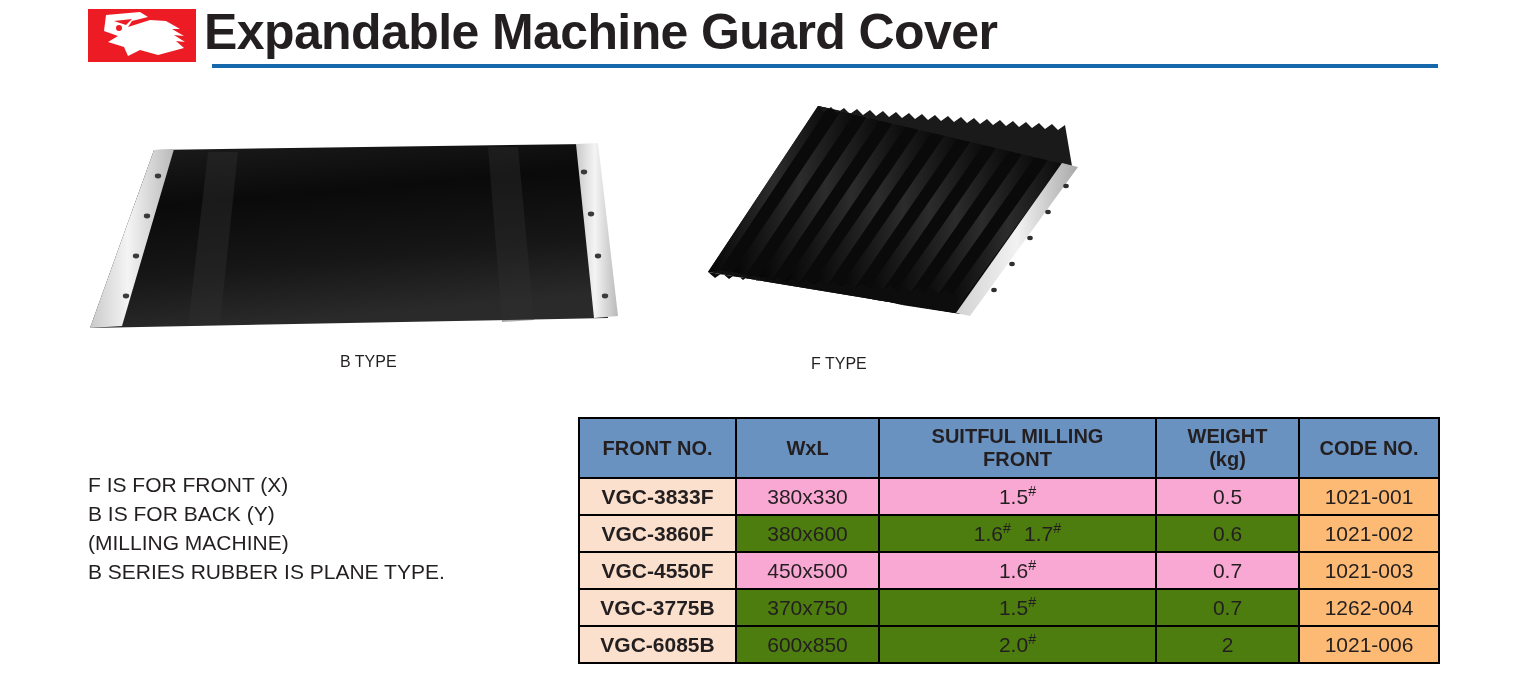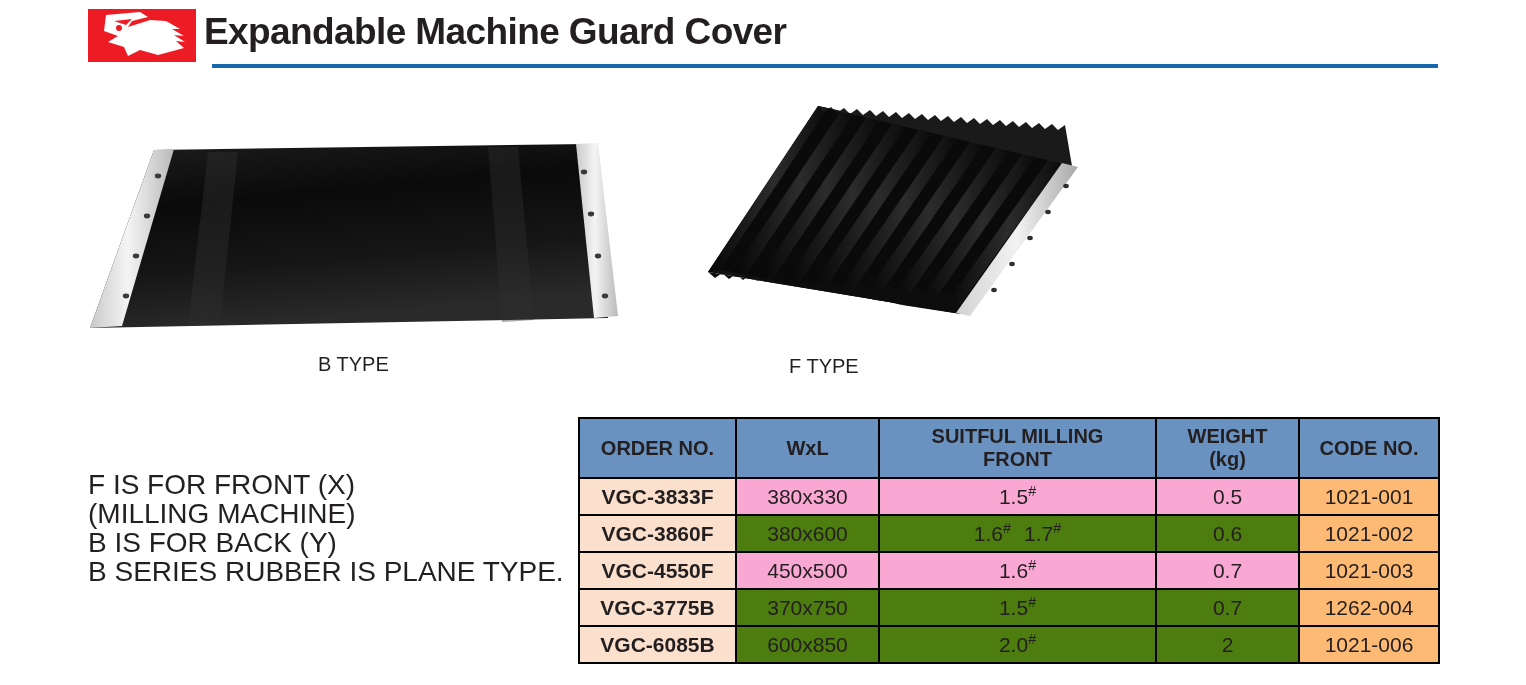--- a/index.html
+++ b/index.html
@@ -33,7 +33,7 @@
   .page-title {
     position: absolute;
     left: 204px; top: 3px;
-    font-size: 37px;
+    font-size: 50px;
     font-weight: bold;
     letter-spacing: -0.6px;
     color: #231f20;

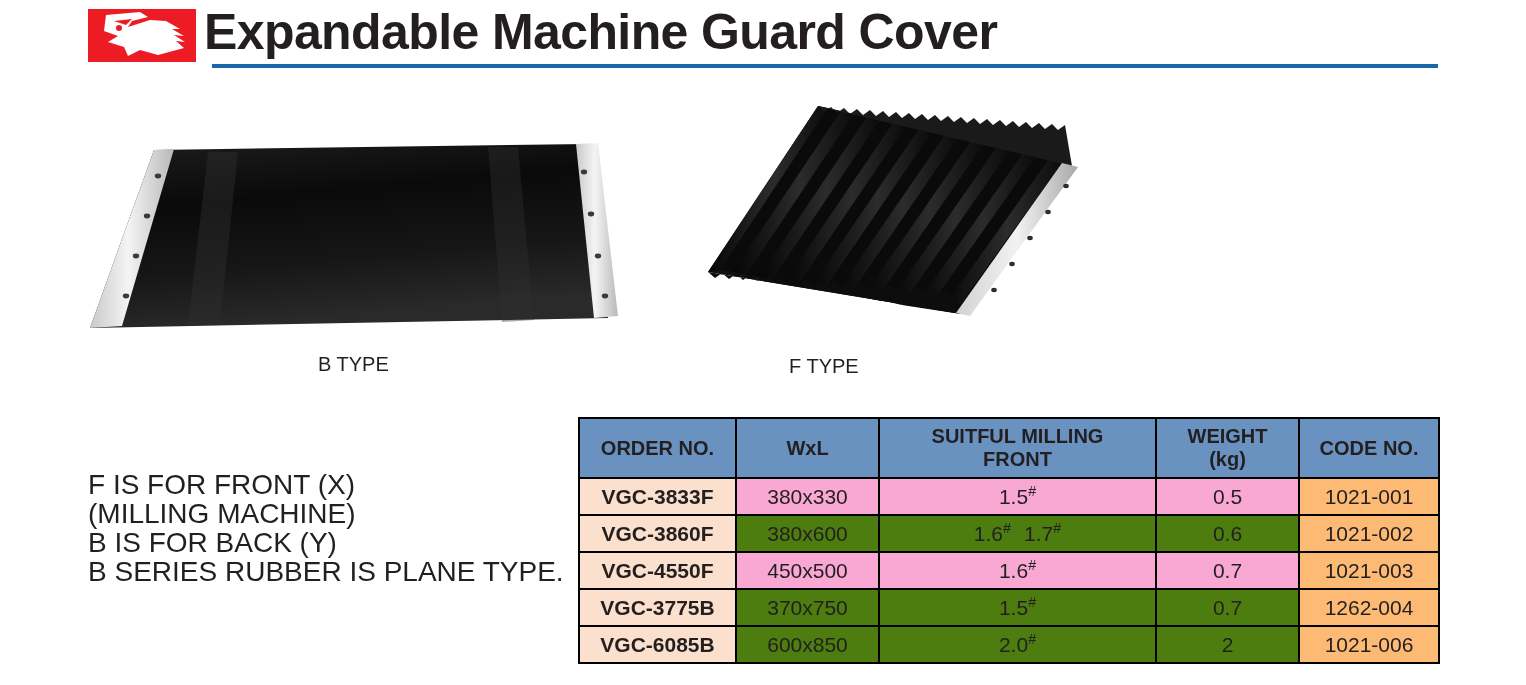--- a/index.html
+++ b/index.html
@@ -56,9 +56,10 @@
 
   .fig-caption {
     position: absolute;
-    font-size: 20px;
+    font-size: 16px;
     color: #231f20;
     white-space: nowrap;
+    margin-left: 22px;
   }
   .cap-b { left: 318px; top: 353px; }
   .cap-f { left: 789px; top: 355px; text-align: right; }

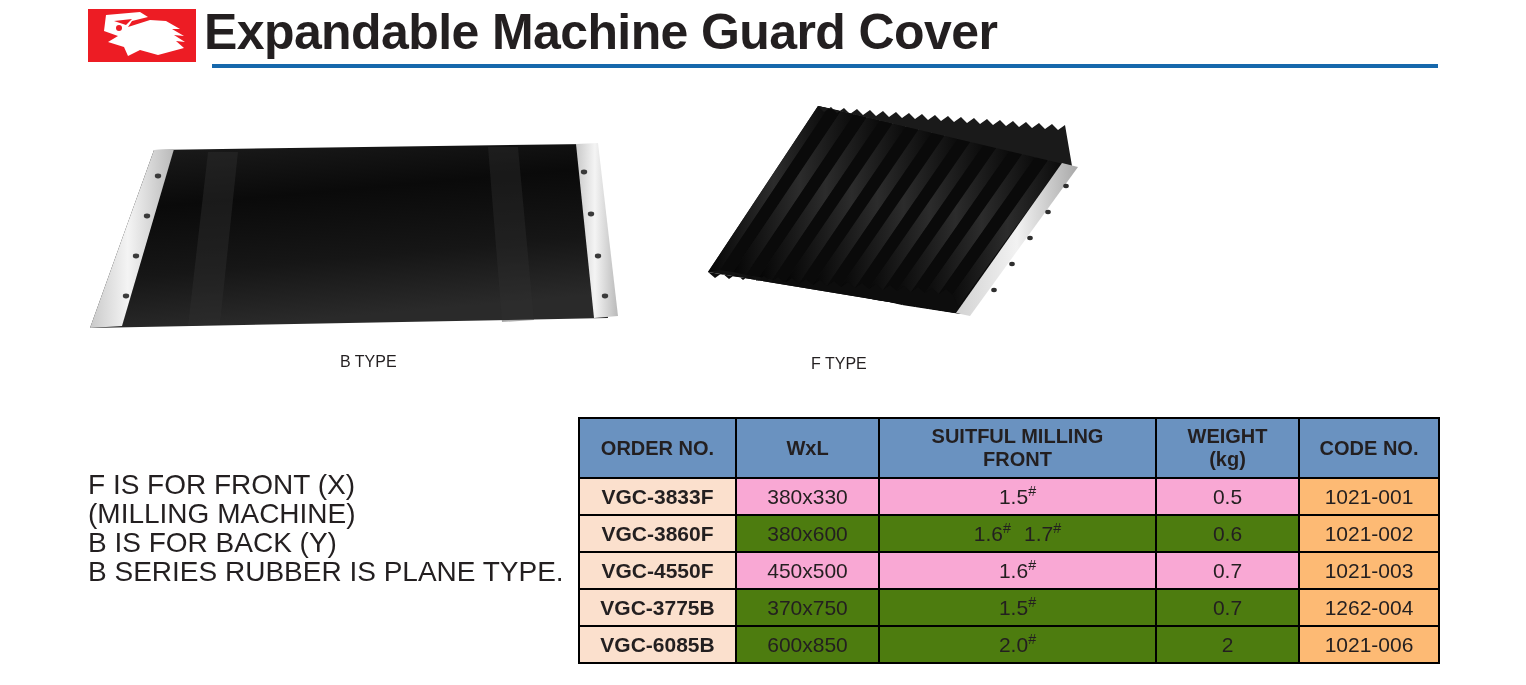--- a/index.html
+++ b/index.html
@@ -259,7 +259,7 @@
   </colgroup>
   <thead>
     <tr>
-      <th>ORDER NO.</th>
+      <th>FRONT NO.</th>
       <th>WxL</th>
       <th>
         <span>SUITFUL MILLING</span><br>

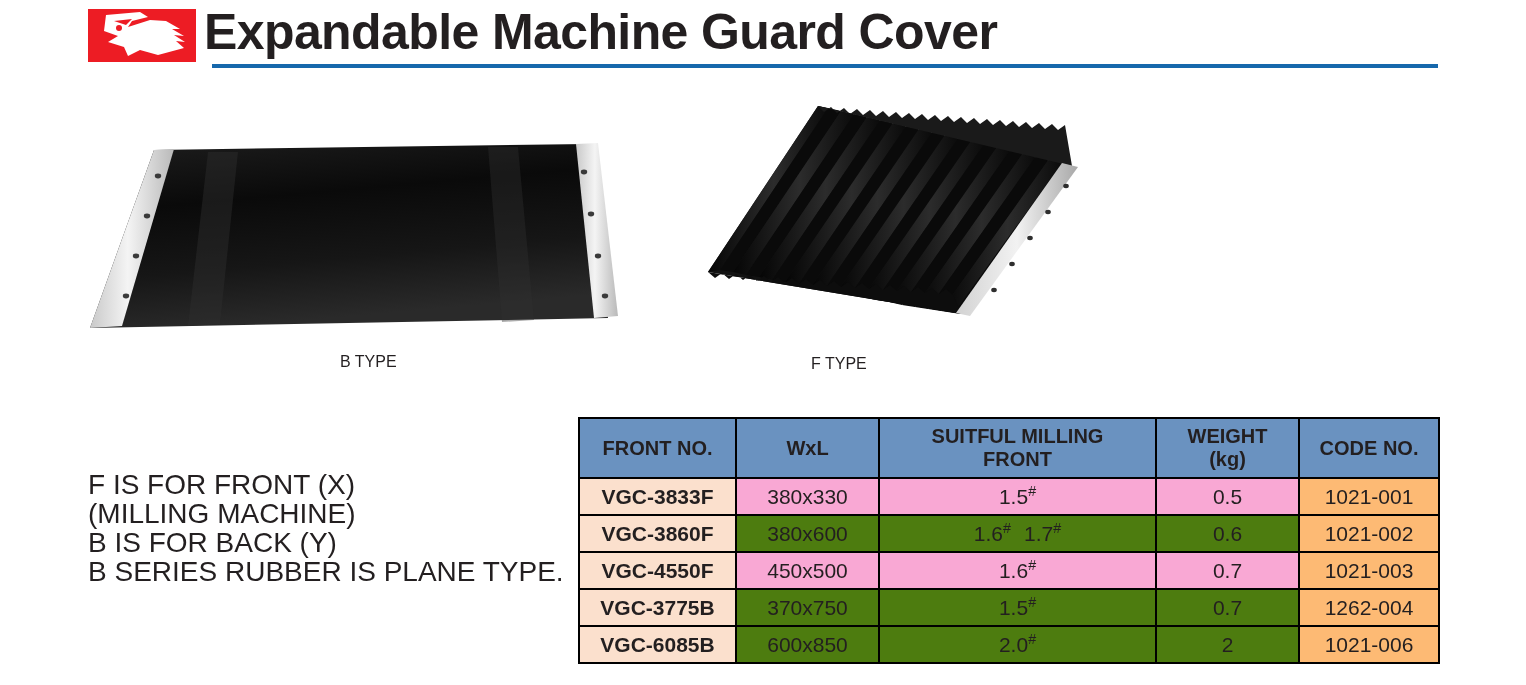--- a/index.html
+++ b/index.html
@@ -68,7 +68,7 @@
   .notes {
     position: absolute;
     left: 88px; top: 470px;
-    font-size: 28px;
+    font-size: 21px;
     line-height: 29px;
     color: #231f20;
     white-space: nowrap;

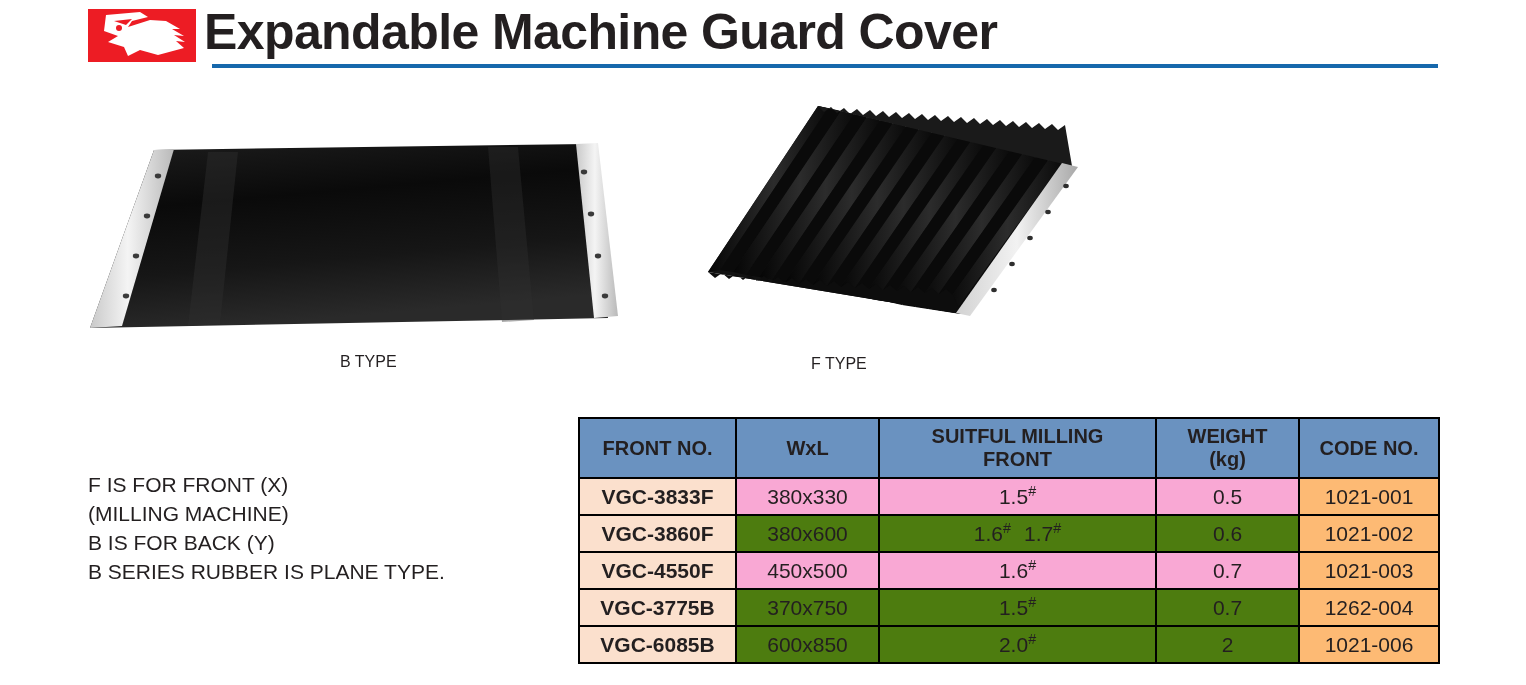--- a/index.html
+++ b/index.html
@@ -244,8 +244,8 @@
 
 <div class="notes">
   <div>F IS FOR FRONT (X)</div>
+  <div>B IS FOR BACK (Y)</div>
   <div>(MILLING MACHINE)</div>
-  <div>B IS FOR BACK (Y)</div>
   <div>B SERIES RUBBER IS PLANE TYPE.</div>
 </div>
 

